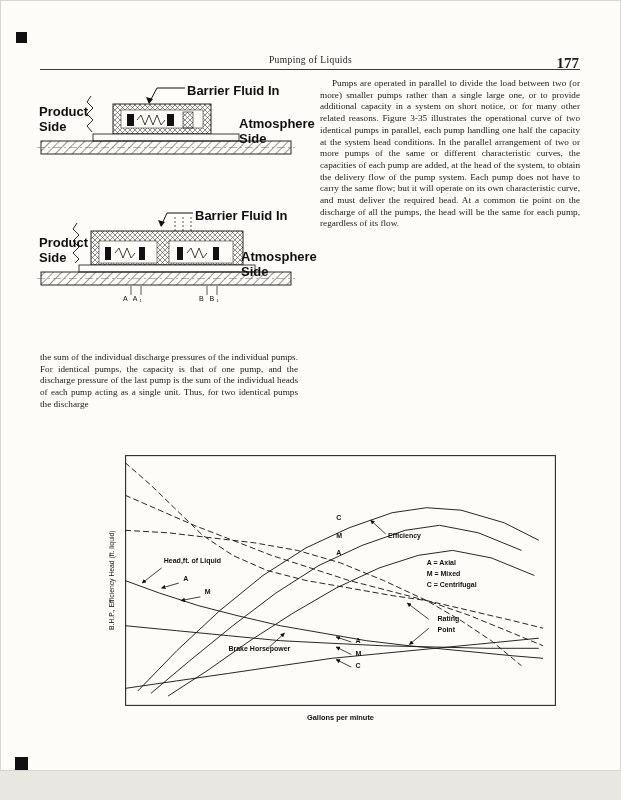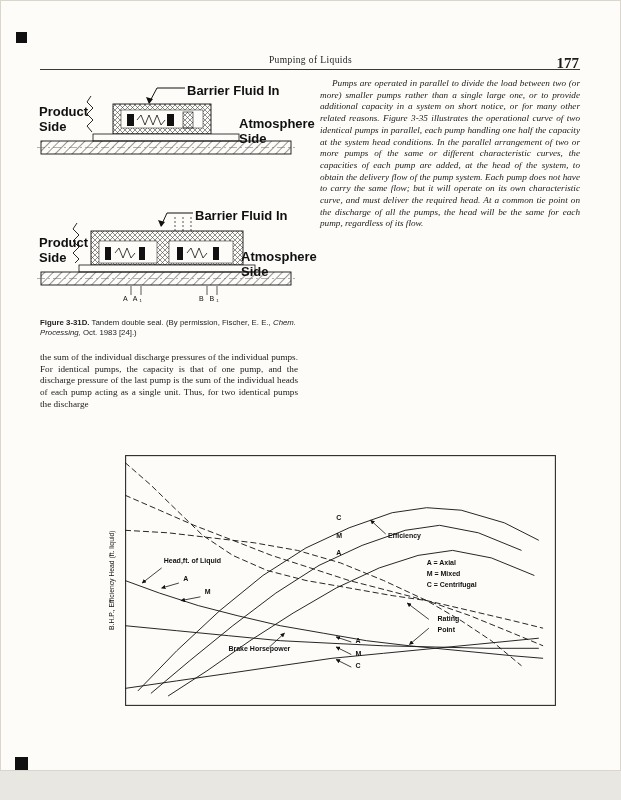--- a/index.html
+++ b/index.html
@@ -26,7 +26,7 @@
 
   .body-text { position:absolute; font-size:9.2px; line-height:11.7px; text-align:justify; color:#1b1b1b; }
   .body-text p { margin-bottom:2px; }
-  .body-text p.indent { text-indent:12px;font-style:italic; }
+  .body-text p.indent { text-indent:12px; }
   .col-heading { font-weight:bold; font-size:9.4px; margin:14px 0 9px 0; }
 
   .chart-wrap { position:absolute; left:100px; top:450px; width:480px; height:288px; }

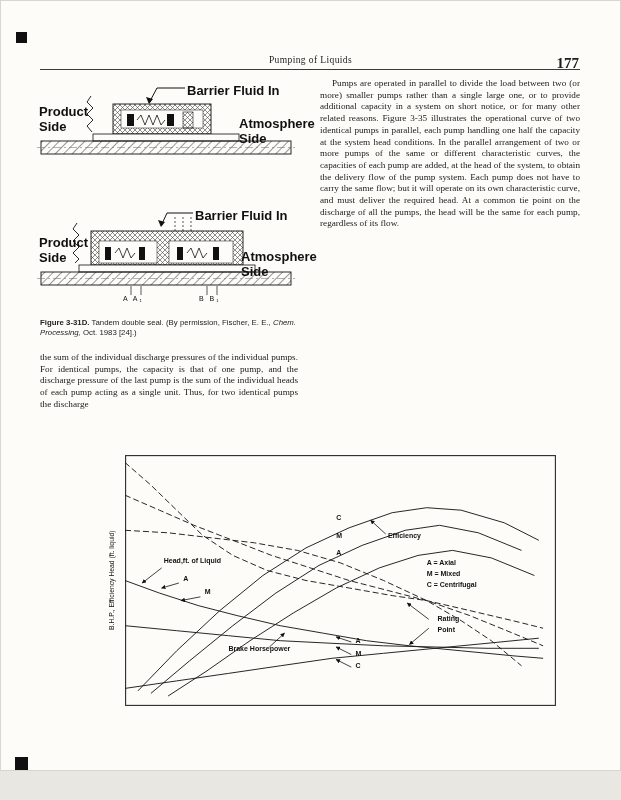--- a/index.html
+++ b/index.html
@@ -120,9 +120,6 @@
     <div class="fig-marks" style="left:164px; top:90px;">B B₁</div>
   </div>
 
-  <p class="caption" style="left:40px; top:318px; width:256px;">
-    <b>Figure 3-31D.</b><span> Tandem double seal. (By permission, Fischer, E. E., </span><i>Chem. Processing,</i><span> Oct. 1983 [24].)</span>
-  </p>
 
   <div class="body-text" style="left:40px; top:352px; width:258px;">
     <p>the sum of the individual discharge pressures of the individual pumps. For identical pumps, the capacity is that of one pump, and the discharge pressure of the last pump is the sum of the individual heads of each pump acting as a single unit. Thus, for two identical pumps the discharge</p>

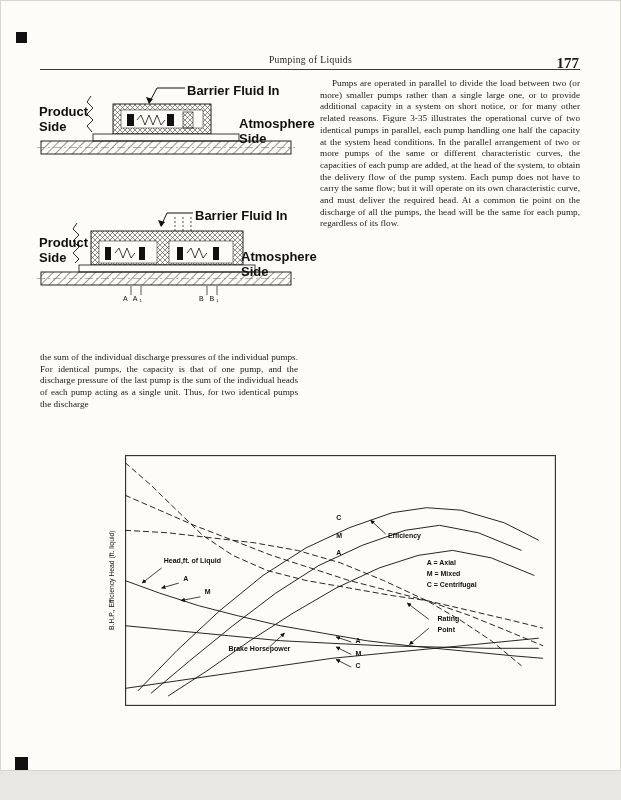--- a/index.html
+++ b/index.html
@@ -174,6 +174,7 @@
         <text x="301.7" y="121.44" class="chart-ann">M = Mixed</text>
         <text x="301.7" y="132.44" class="chart-ann">C = Centrifugal</text>
       </svg>
+    <div class="chart-xlabel">Gallons per minute</div>
   </div>
 
 

